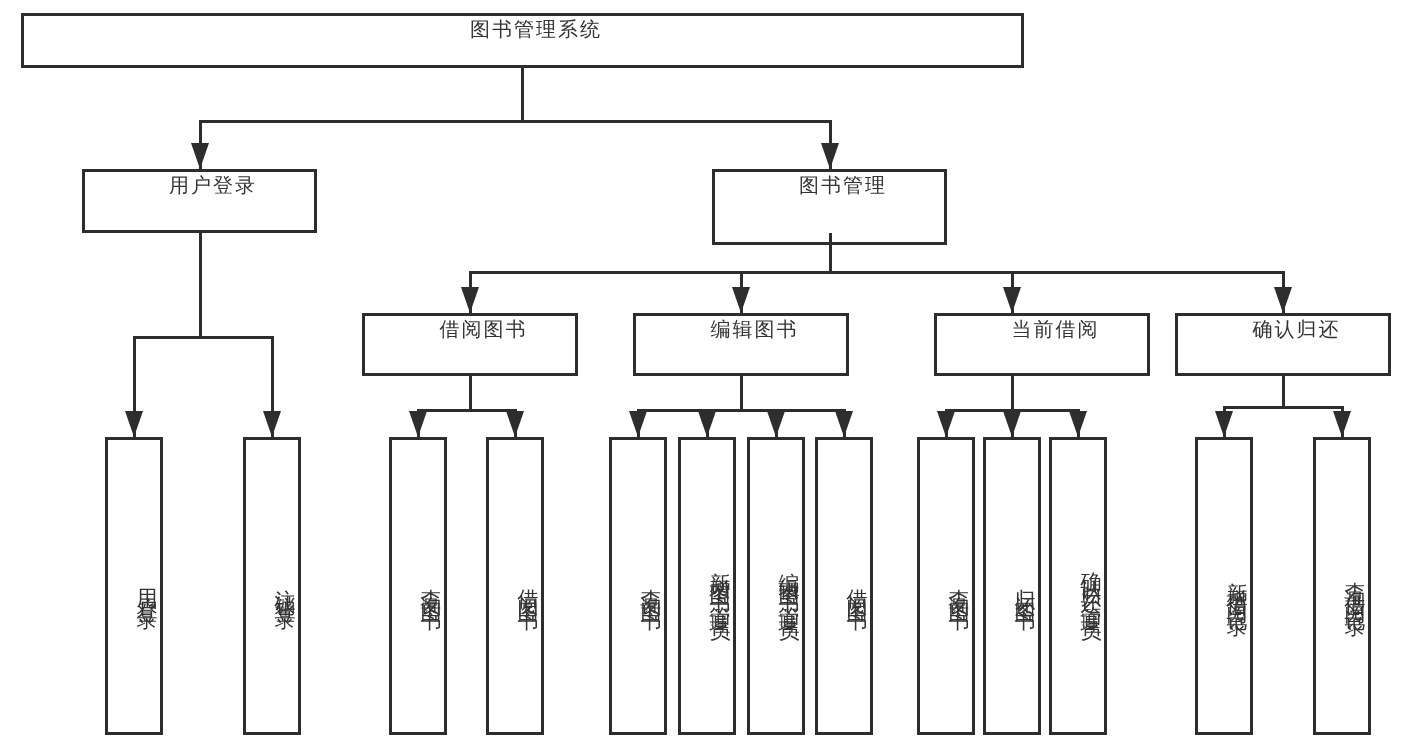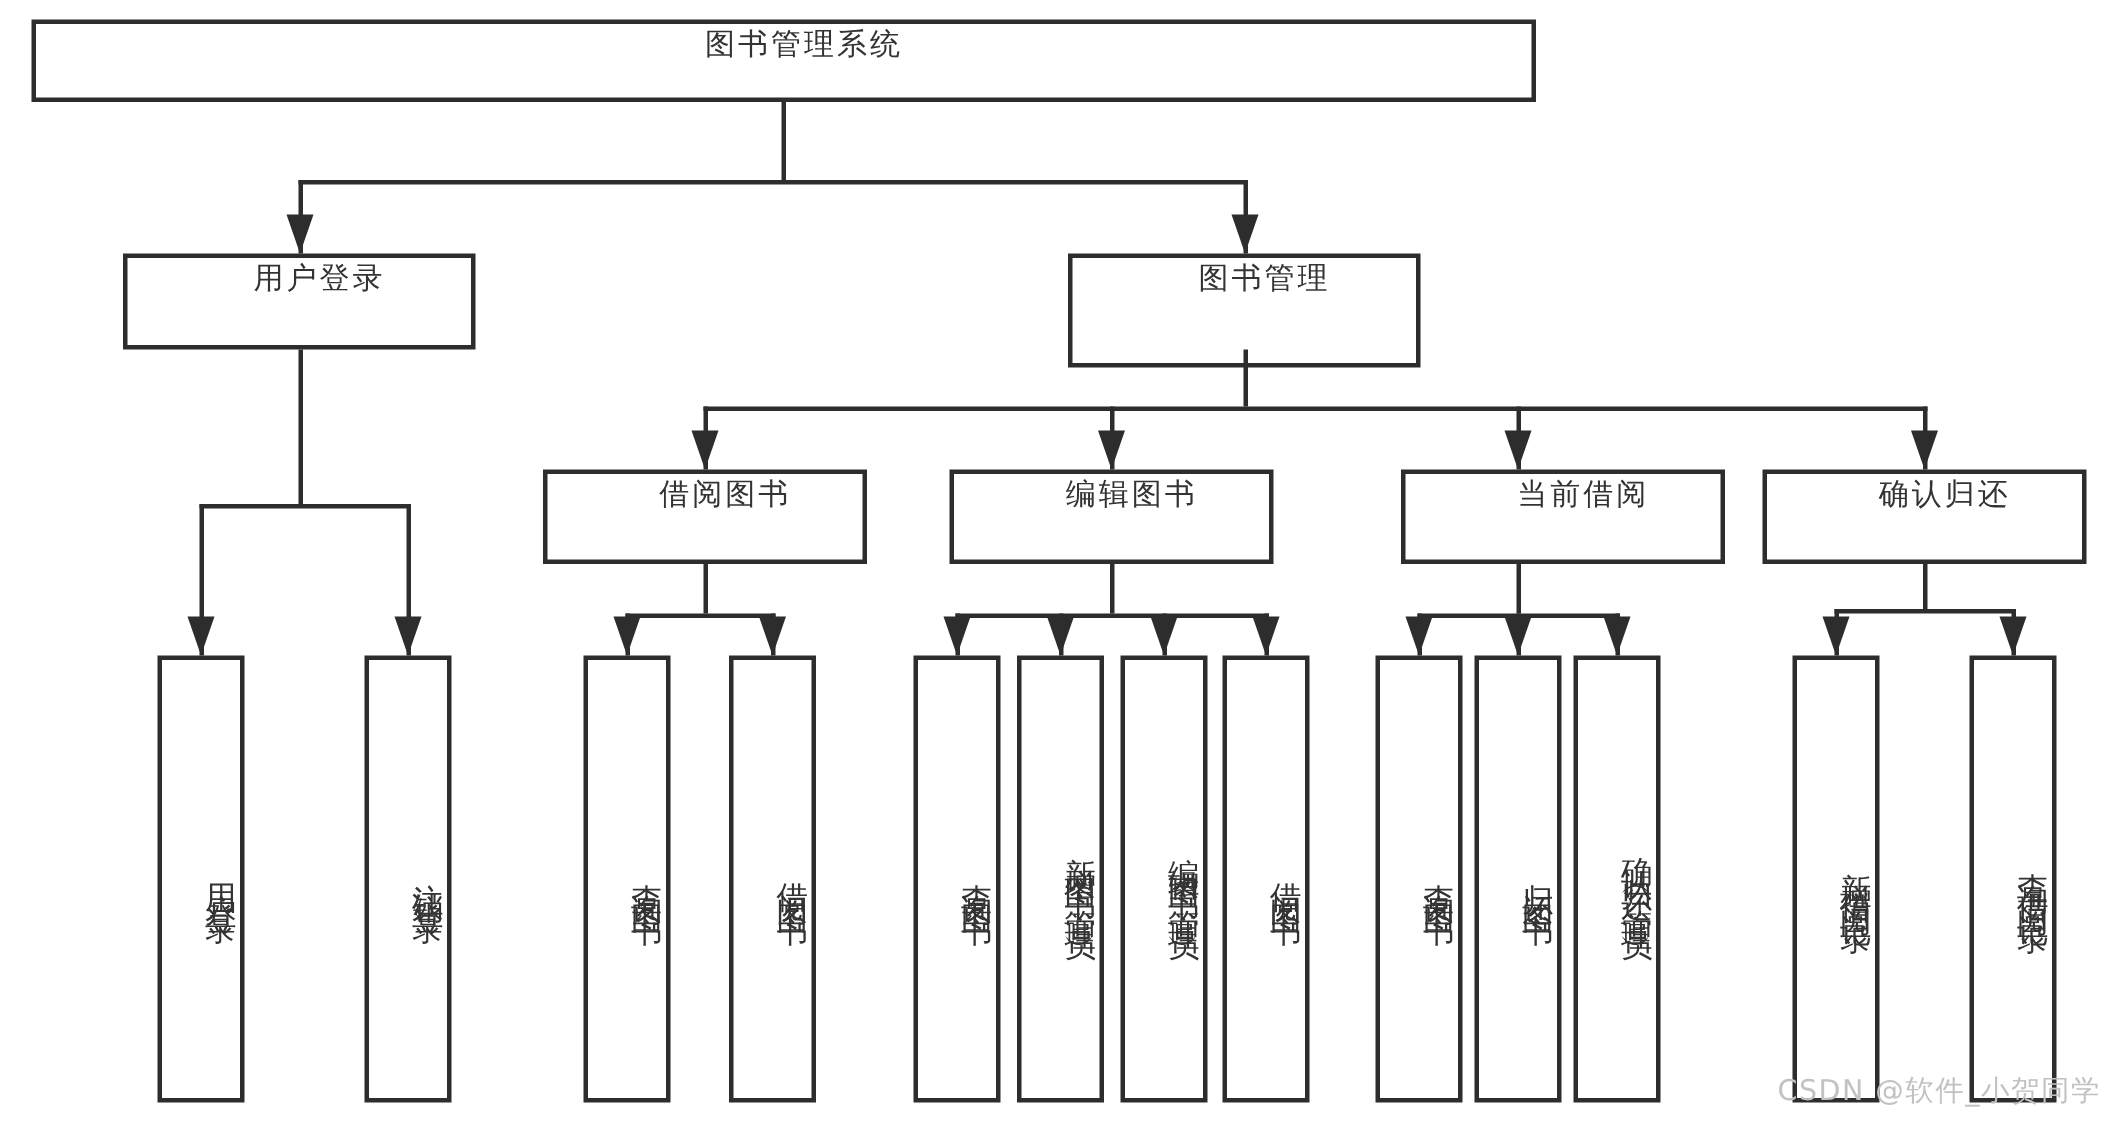--- a/index.html
+++ b/index.html
@@ -193,7 +193,6 @@
   <div class="arrow" style="left:1215px; top:411px;"></div>
   <div class="arrow" style="left:1333px; top:411px;"></div>
 
-  <div class="watermark">CSDN @软件_小贺同学</div>
 
 </div>
 

